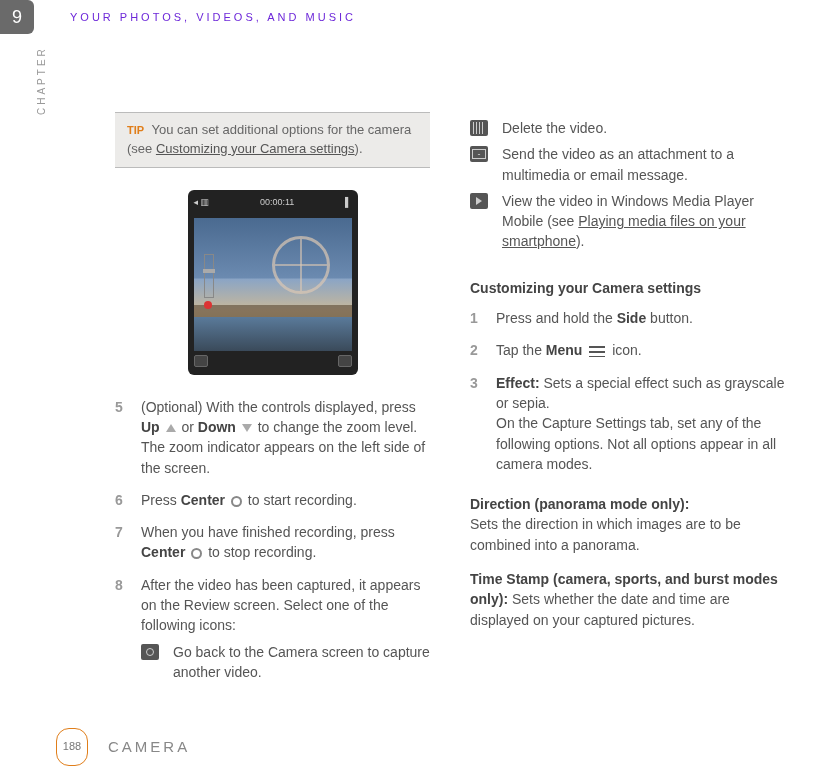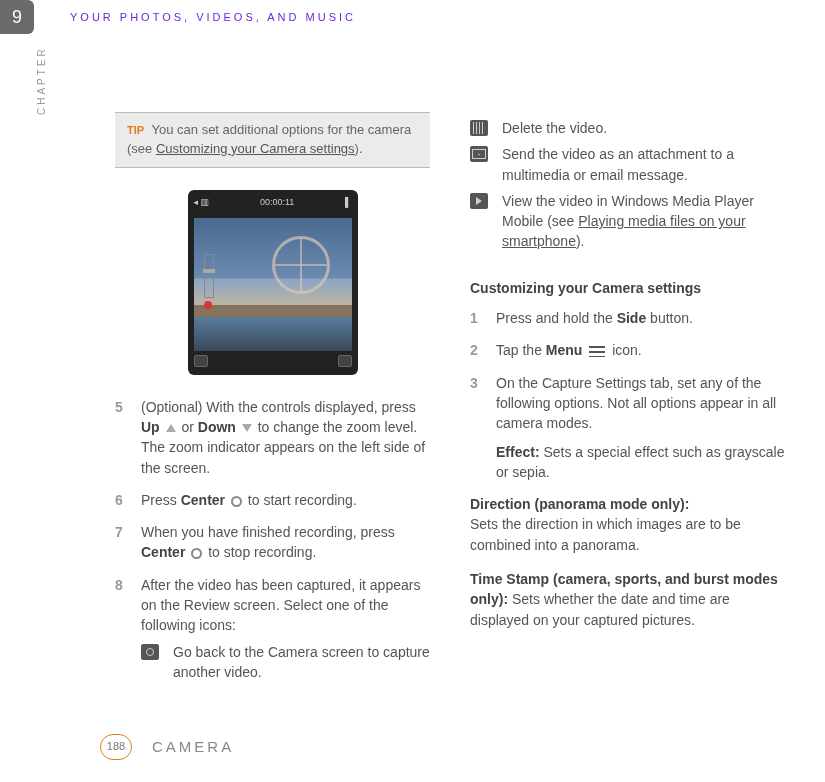--- a/index.html
+++ b/index.html
@@ -251,8 +251,8 @@
     <div class="step">
       <div class="step-num">3</div>
       <div class="step-body">
+        <div><b class="ui">Effect:</b><span> Sets a special effect such as grayscale or sepia.</span></div>
         <div style="margin-bottom:8px;">On the Capture Settings tab, set any of the following options. Not all options appear in all camera modes.</div>
-        <div><b class="ui">Effect:</b><span> Sets a special effect such as grayscale or sepia.</span></div>
       </div>
     </div>
 

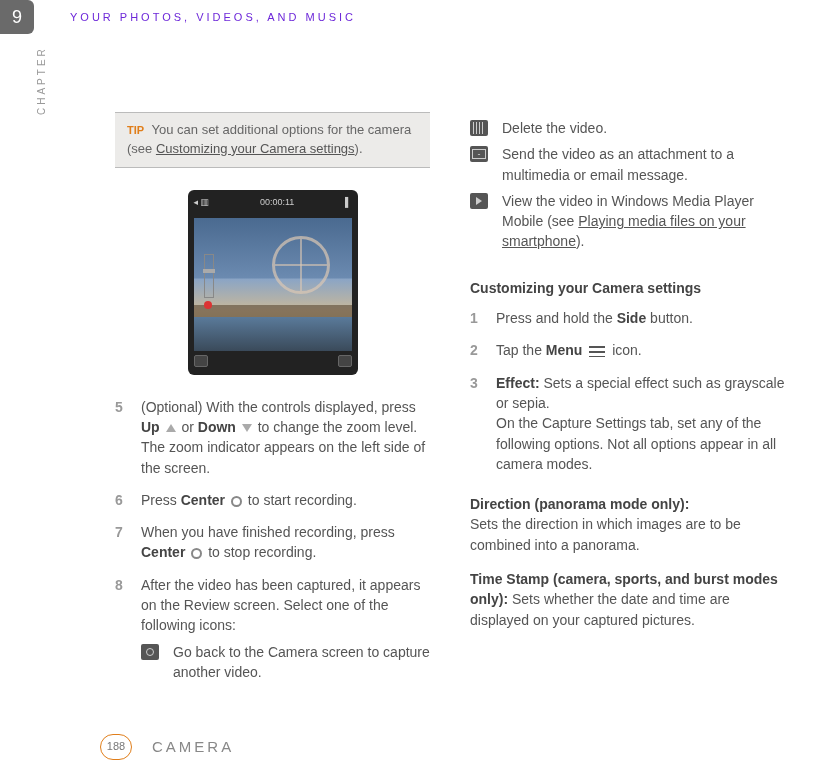--- a/index.html
+++ b/index.html
@@ -139,9 +139,9 @@
     position:absolute; left:0; bottom:20px; height:30px; display:flex; align-items:center;
   }
   .page-badge{
-    width:32px;height:26px;border:1px solid #e07e1a;border-radius:13px/13px;
+    width:32px;height:38px;border:1px solid #e07e1a;border-radius:13px/13px;
     display:flex;align-items:center;justify-content:center;font-size:11px;color:#777;
-    margin-left:100px;
+    margin-left:56px;
   }
   .footer-label{margin-left:20px;font-size:15px;letter-spacing:3px;color:#888;}
 </style>

